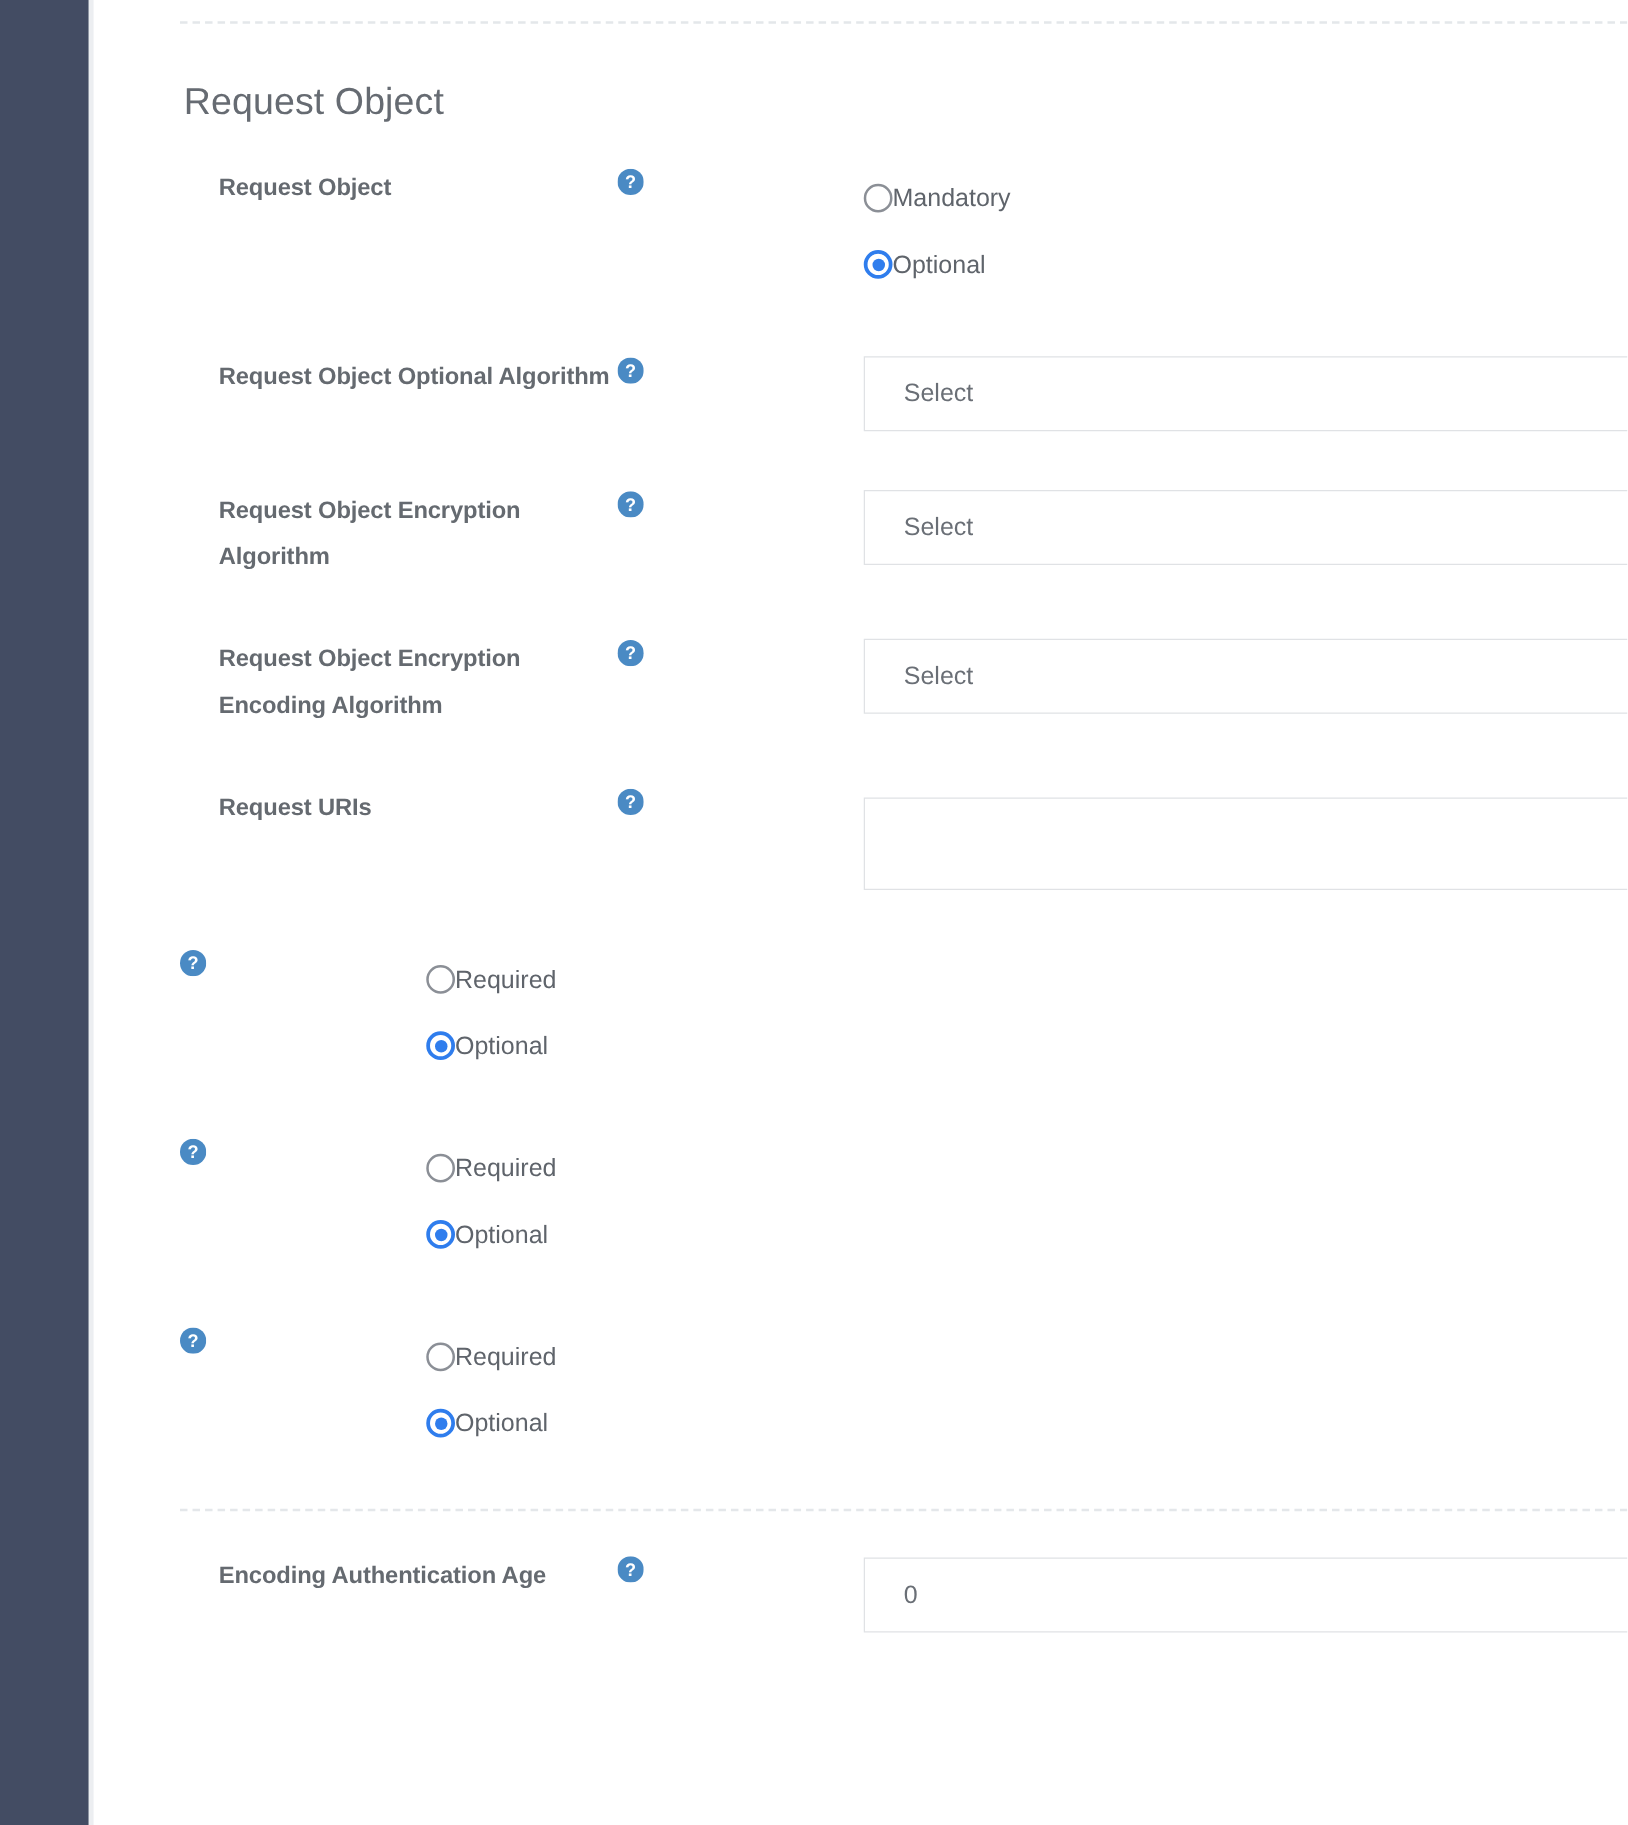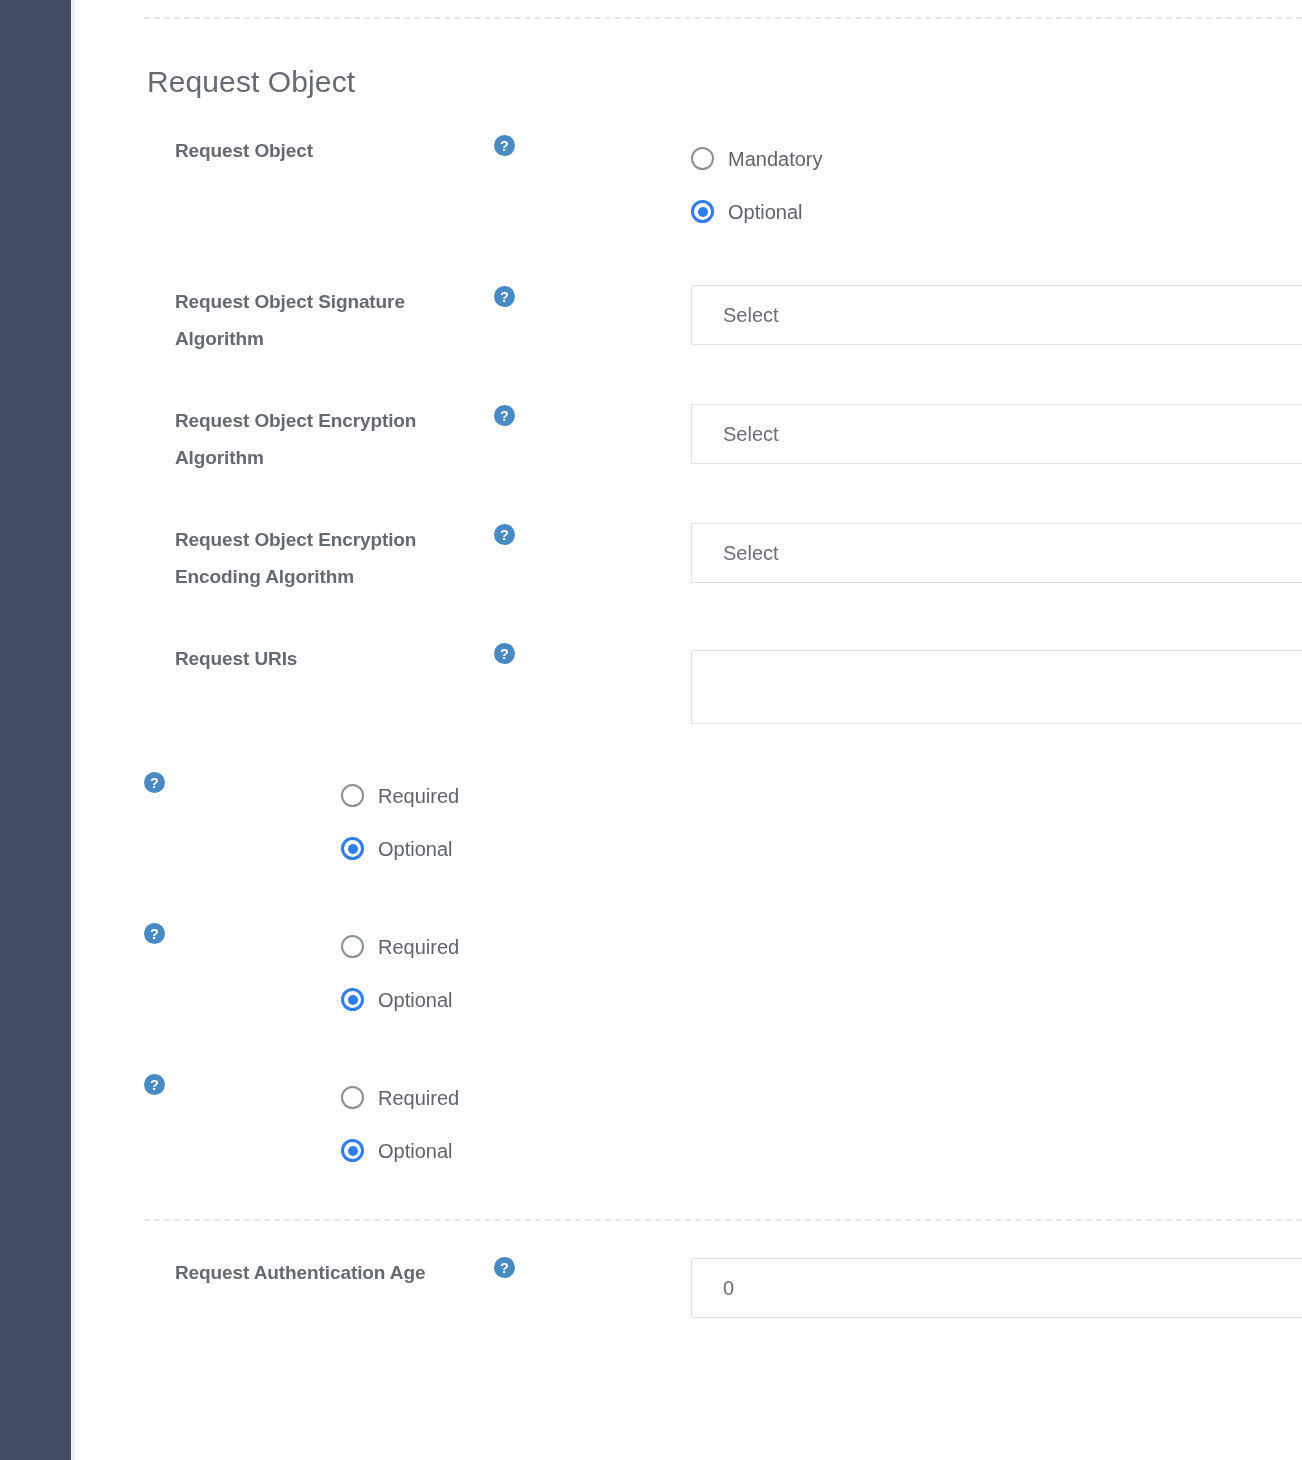--- a/index.html
+++ b/index.html
@@ -142,7 +142,6 @@
     background: #2f7ded;
   }
   .radio-label {
-    margin-left: 14px;
     font-size: 20px;
     color: #5f646b;
     font-weight: 400;

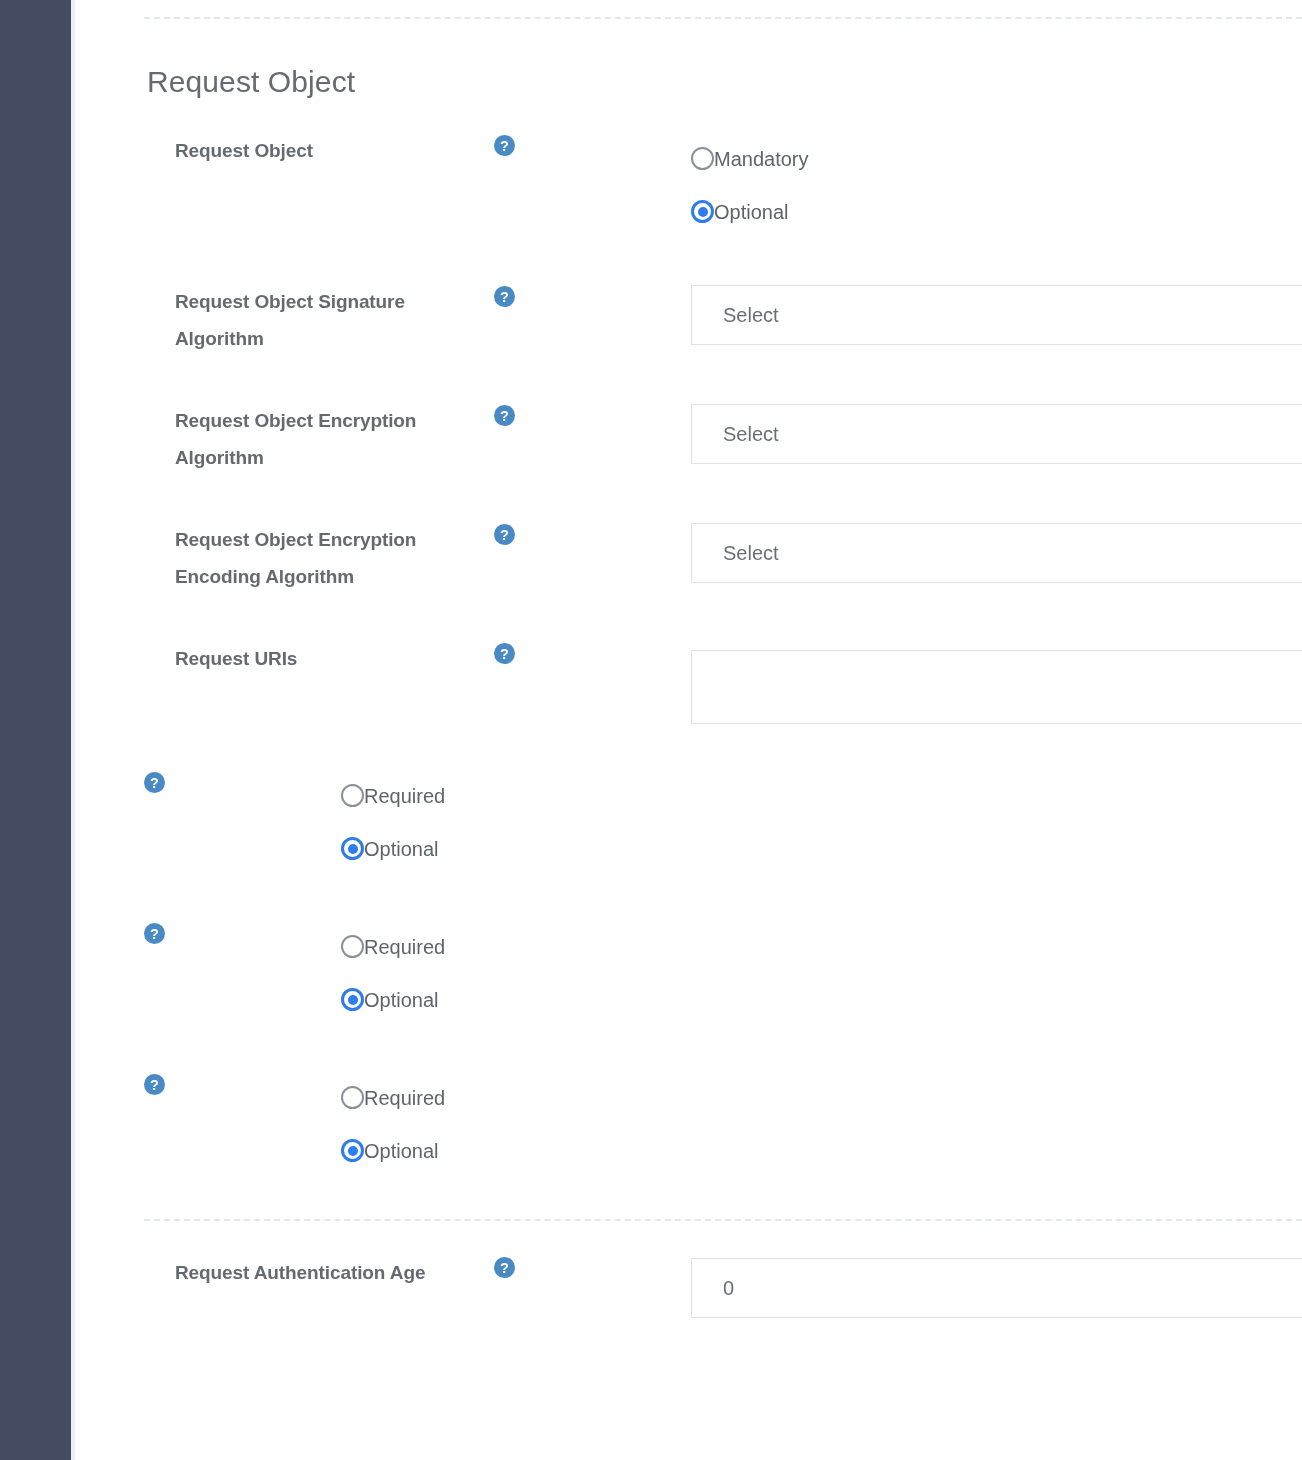--- a/index.html
+++ b/index.html
@@ -216,7 +216,7 @@
             </div>
             <div class="row-gap-a"></div>
             <div class="form-row">
-              <div class="row-label">Request Object Signature Algorithm</div>
+              <div class="row-label">Request Object Optional Algorithm</div>
               <div class="row-help">
                 <span class="help-icon">
                   <svg width="21" height="21" viewBox="0 0 21 21" xmlns="http://www.w3.org/2000/svg">

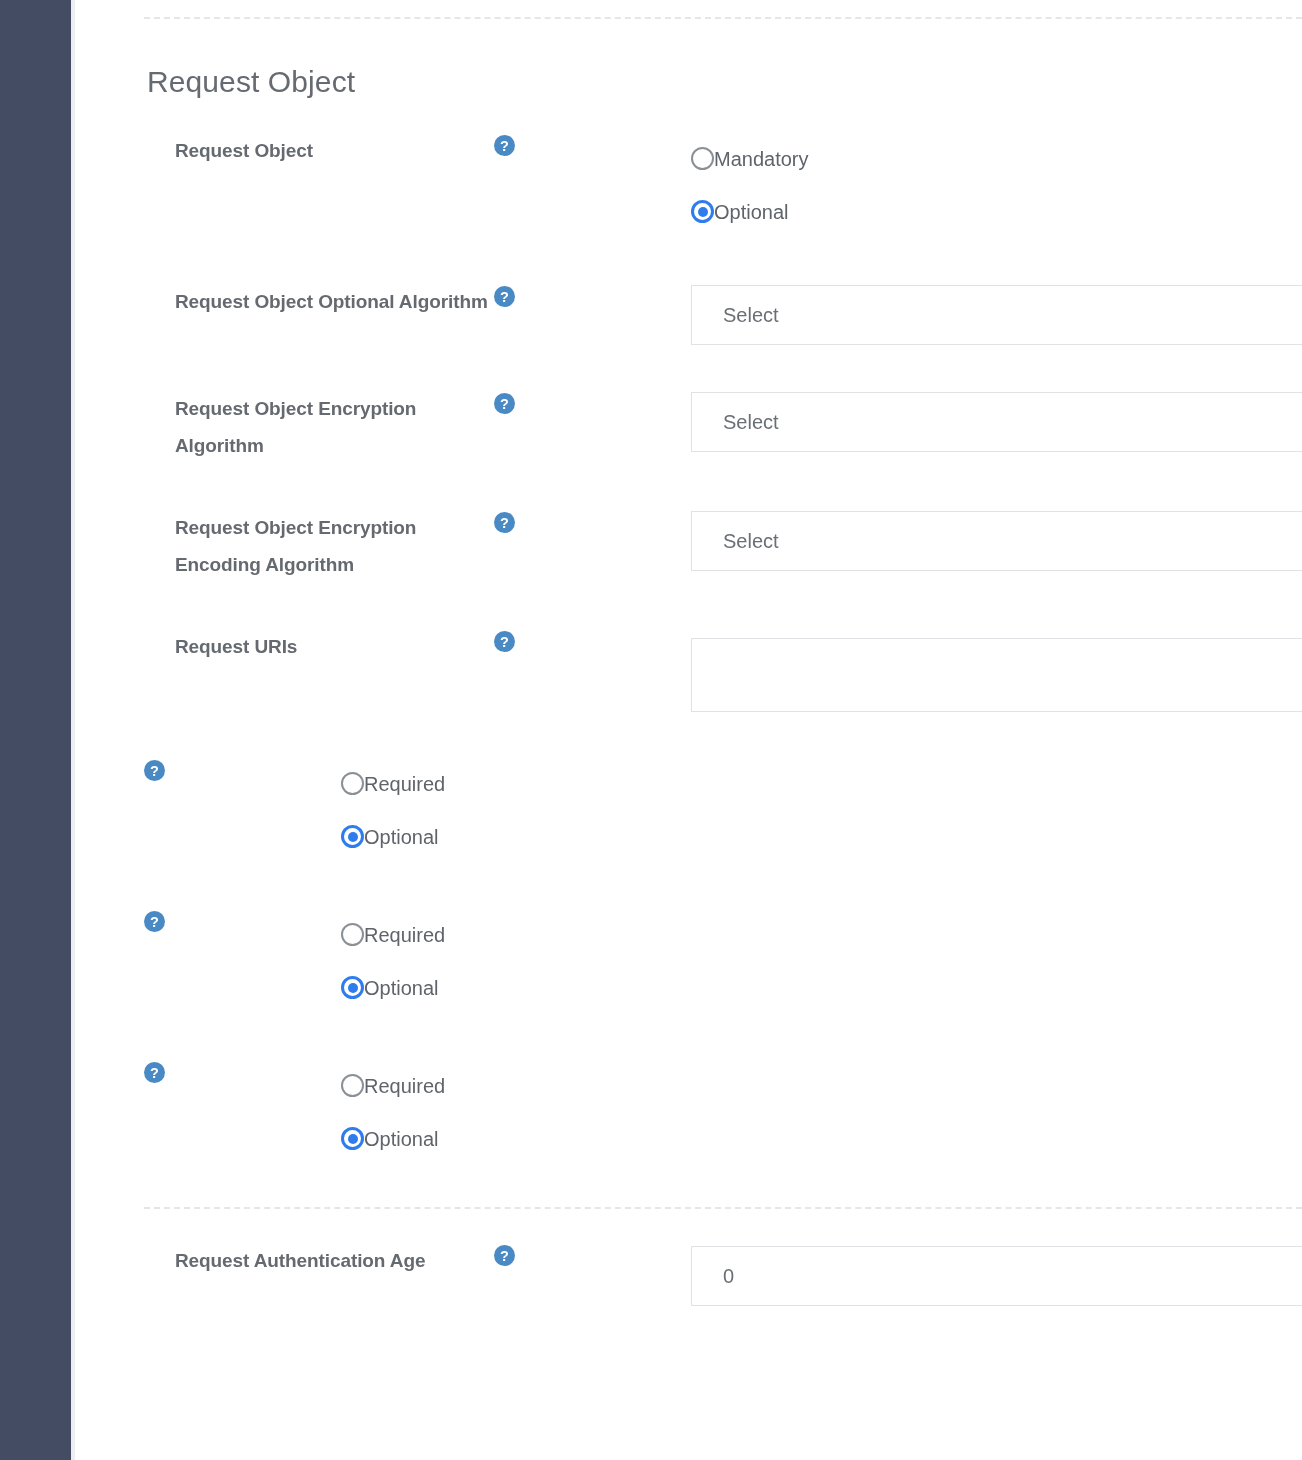--- a/index.html
+++ b/index.html
@@ -358,7 +358,7 @@
         <div class="section">
           <div class="section-body">
             <div class="form-row">
-              <div class="row-label">Request Authentication Age</div>
+              <div class="row-label">Encoding Authentication Age</div>
               <div class="row-help">
                 <span class="help-icon">
                   <svg width="21" height="21" viewBox="0 0 21 21" xmlns="http://www.w3.org/2000/svg">

